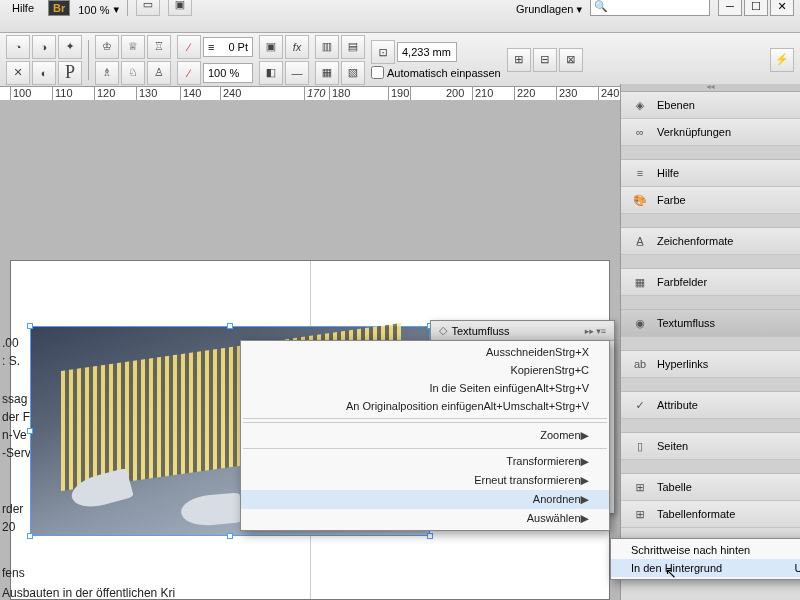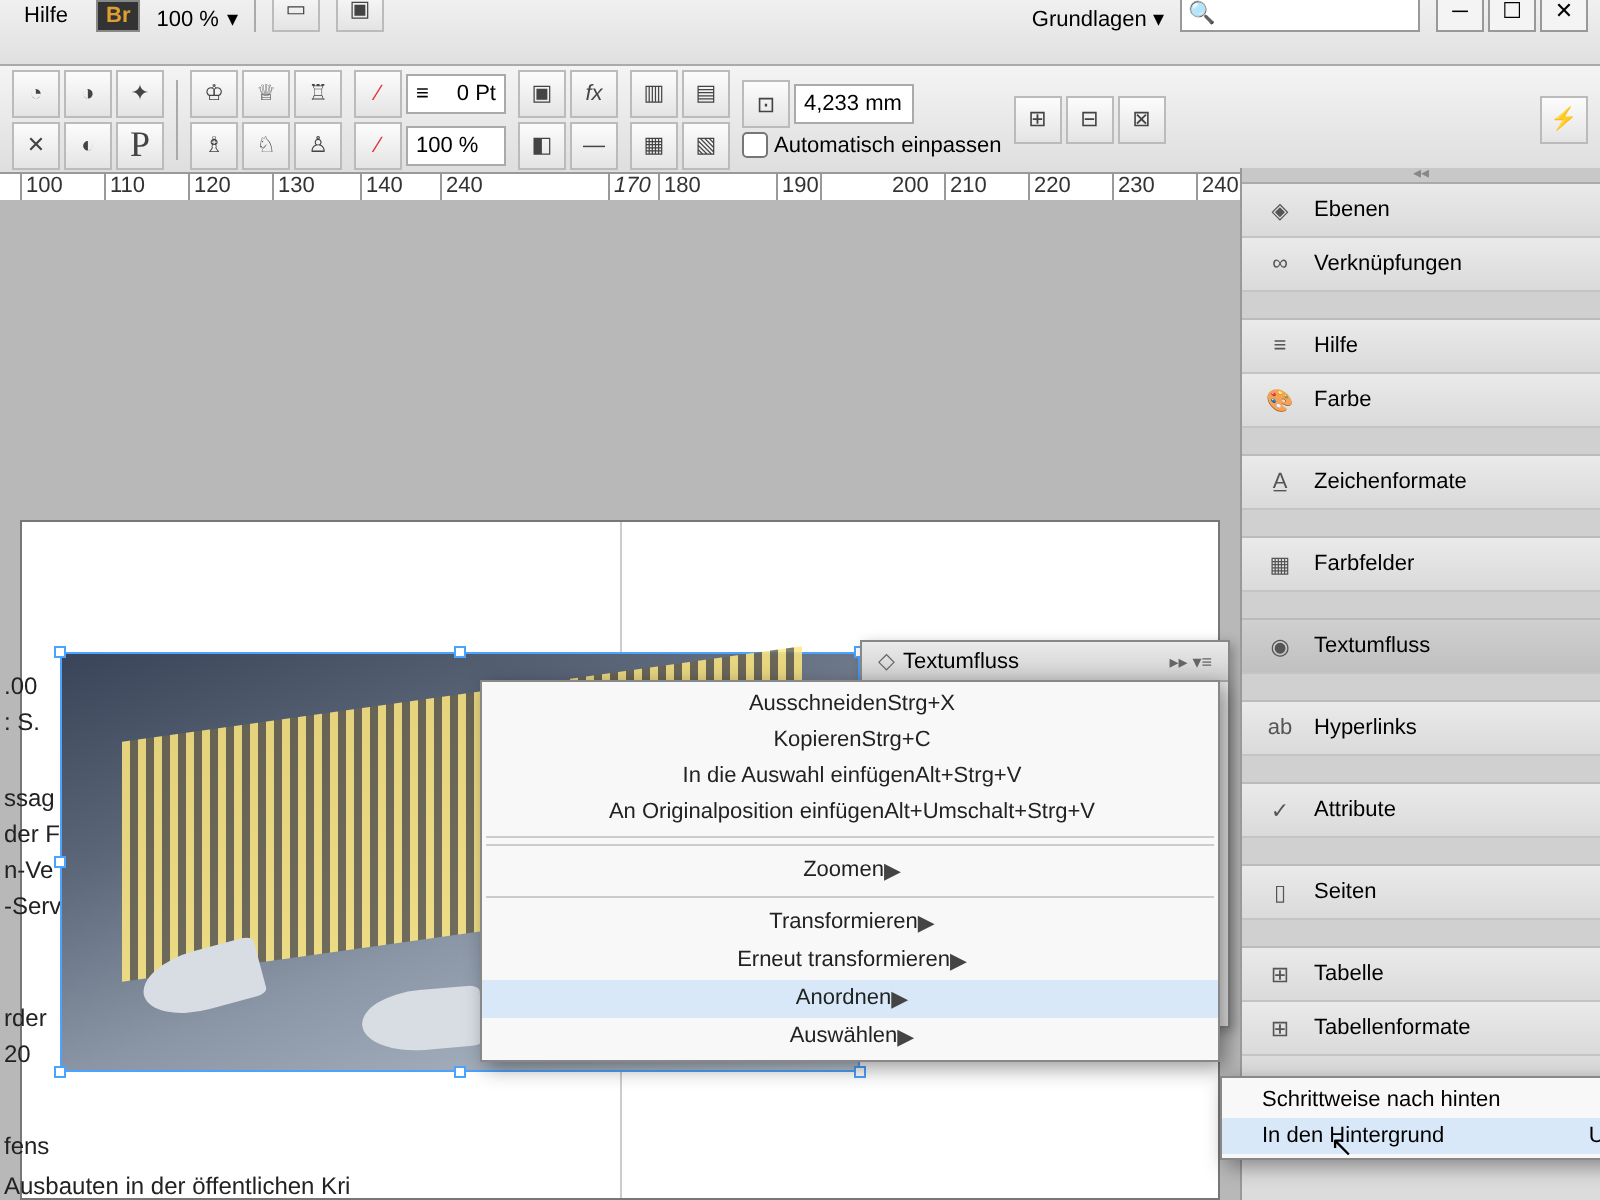--- a/index.html
+++ b/index.html
@@ -47,7 +47,7 @@
 .panel-textumfluss .checkbox-row { display:flex; align-items:center; gap:4px; font-size:10px; color:#444; }
 
 .context-menu { position:absolute; top:340px; left:240px; width:370px; background:#f8f8f8; border:1px solid #888; box-shadow:3px 3px 10px rgba(0,0,0,.4); padding:2px 0; }
-.context-menu .mi { display:flex; justify-content:center; padding:3px 20px 3px 22px; color:#222; }
+.context-menu .mi { display:flex; justify-content:flex-end; padding:3px 20px 3px 22px; color:#222; }
 .context-menu .mi.hover { background:#d8e8f8; }
 .context-menu .mi .arrow { color:#444; }
 .context-menu .sep { height:1px; background:#ccc; margin:3px 2px; }

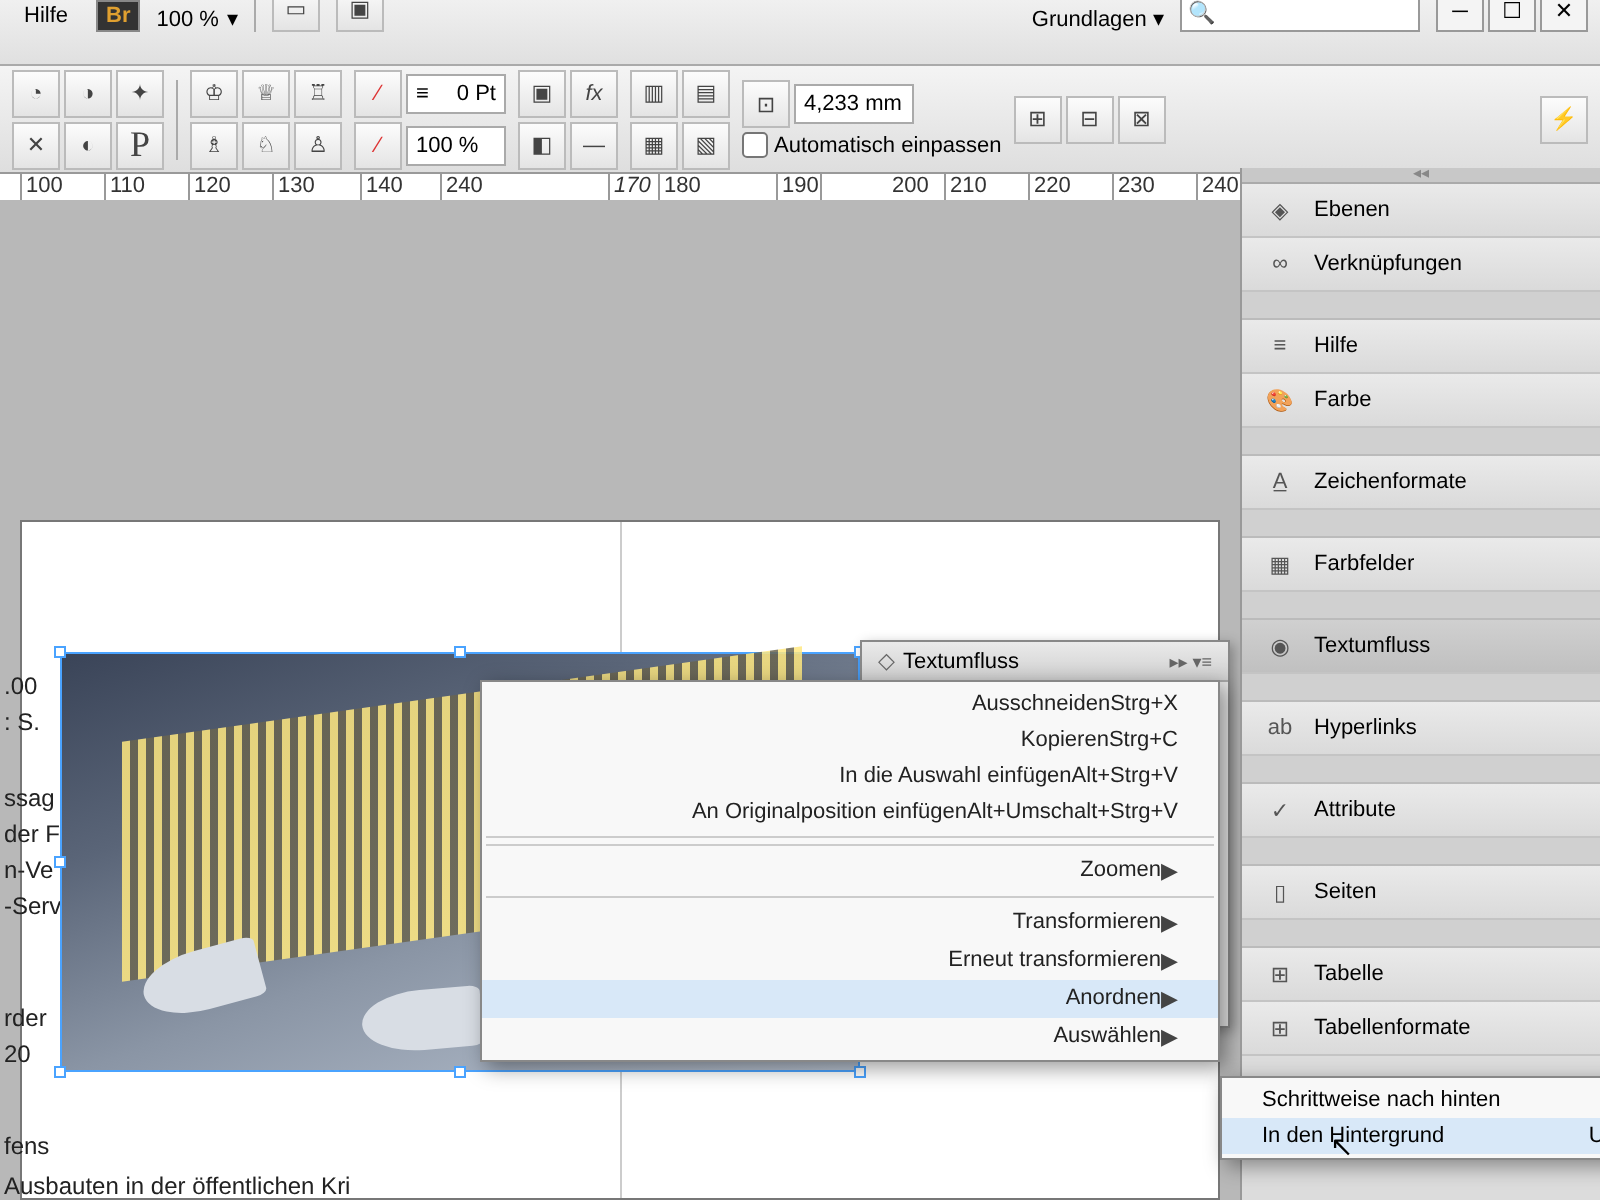--- a/index.html
+++ b/index.html
@@ -269,7 +269,7 @@
       <span class="">Strg+C</span>
     </div>
     <div class="mi">
-      <span>In die Auswahl einfügen</span>
+      <span>In die Seiten einfügen</span>
       <span class="">Alt+Strg+V</span>
     </div>
     <div class="mi">

